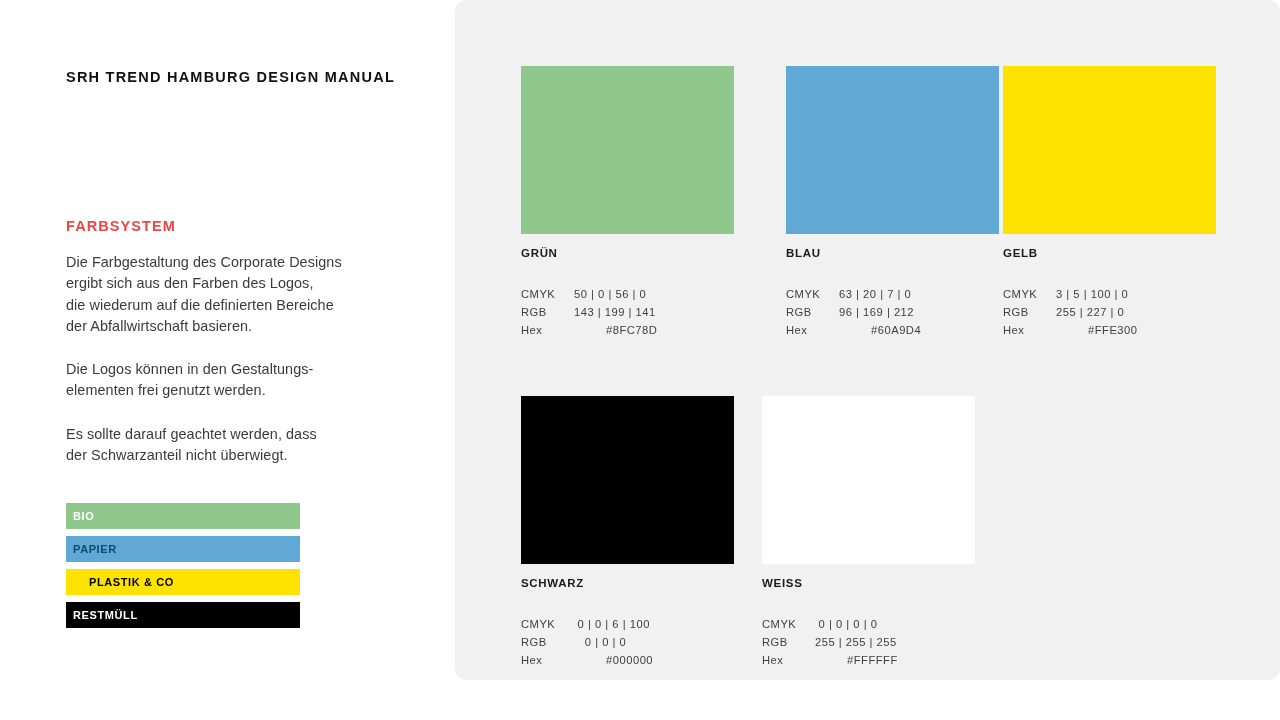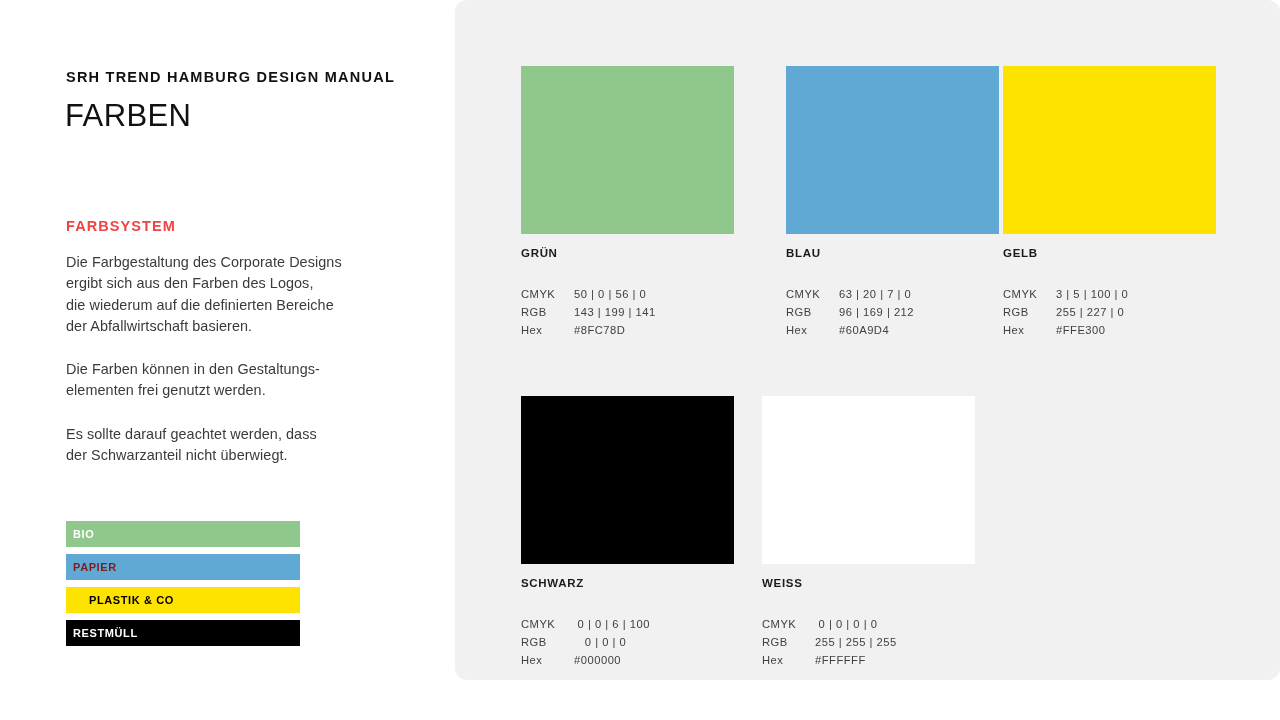--- a/index.html
+++ b/index.html
@@ -163,7 +163,6 @@
 
     <div class="manual-label">SRH TREND HAMBURG DESIGN MANUAL</div>
 
-    <div class="page-title">FARBEN</div>
 
     <div class="section-heading">FARBSYSTEM</div>
 

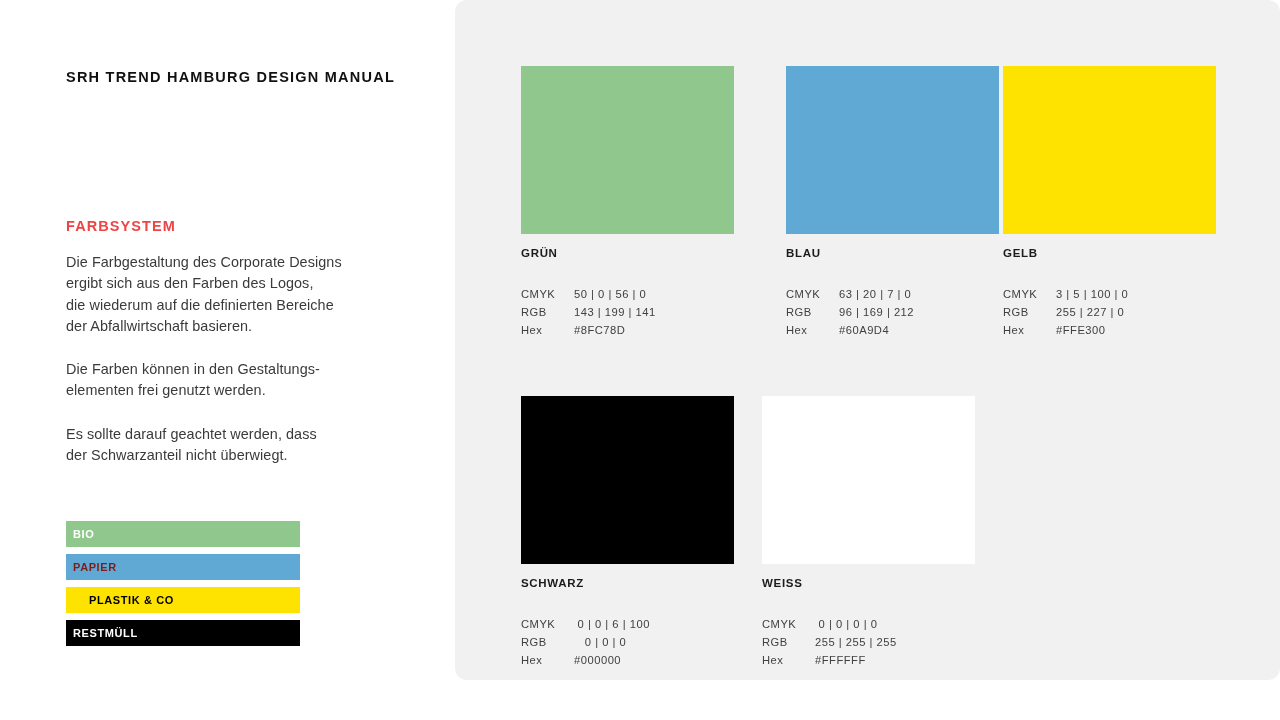--- a/index.html
+++ b/index.html
@@ -139,7 +139,7 @@
     margin-bottom: 7px;
     line-height: 1;
   }
-  .spec-row:last-child { margin-bottom: 0; }
+  .spec-row:last-child { margin-bottom: 0; gap: 32px; }
   .spec-key {
     flex: 0 0 53px;
     font-size: 11.2px;

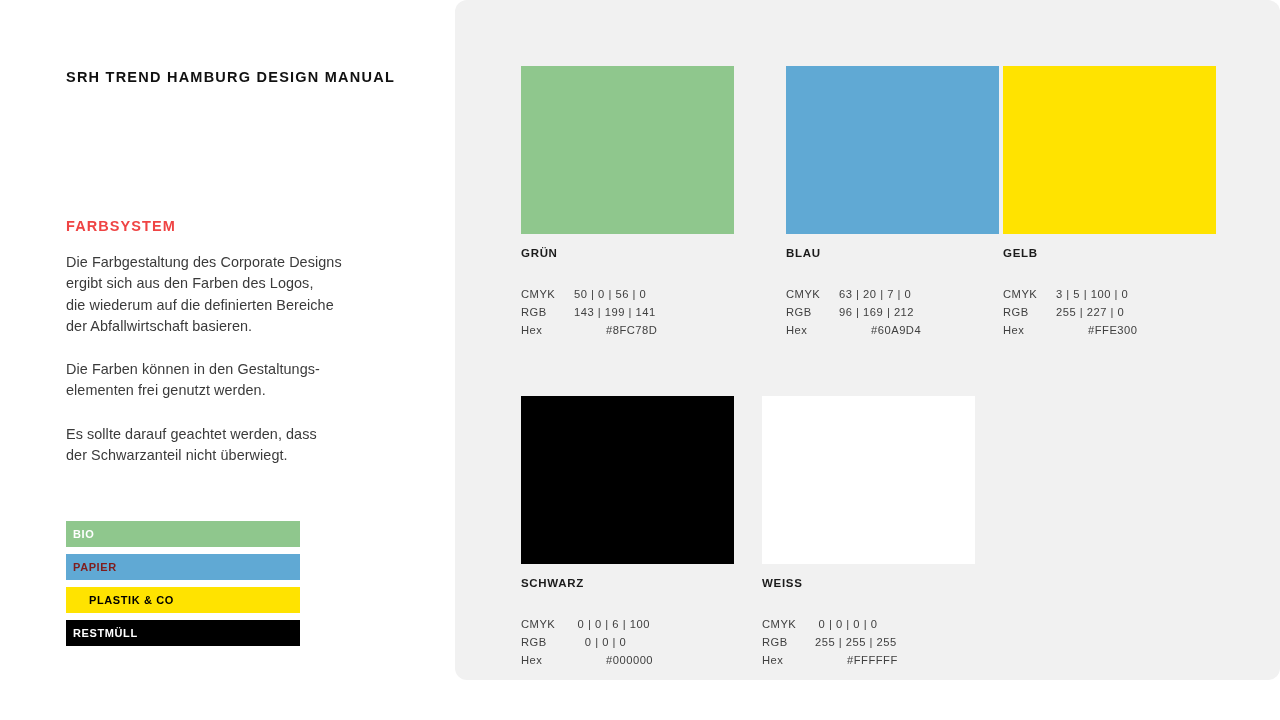--- a/index.html
+++ b/index.html
@@ -171,7 +171,7 @@
 ergibt sich aus den Farben des Logos,
 die wiederum auf die definierten Bereiche
 der Abfallwirtschaft basieren.</p>
-      <p>Die Farben können in den Gestaltungs-
+      <p>Die Logos können in den Gestaltungs-
 elementen frei genutzt werden.</p>
       <p>Es sollte darauf geachtet werden, dass
 der Schwarzanteil nicht überwiegt.</p>

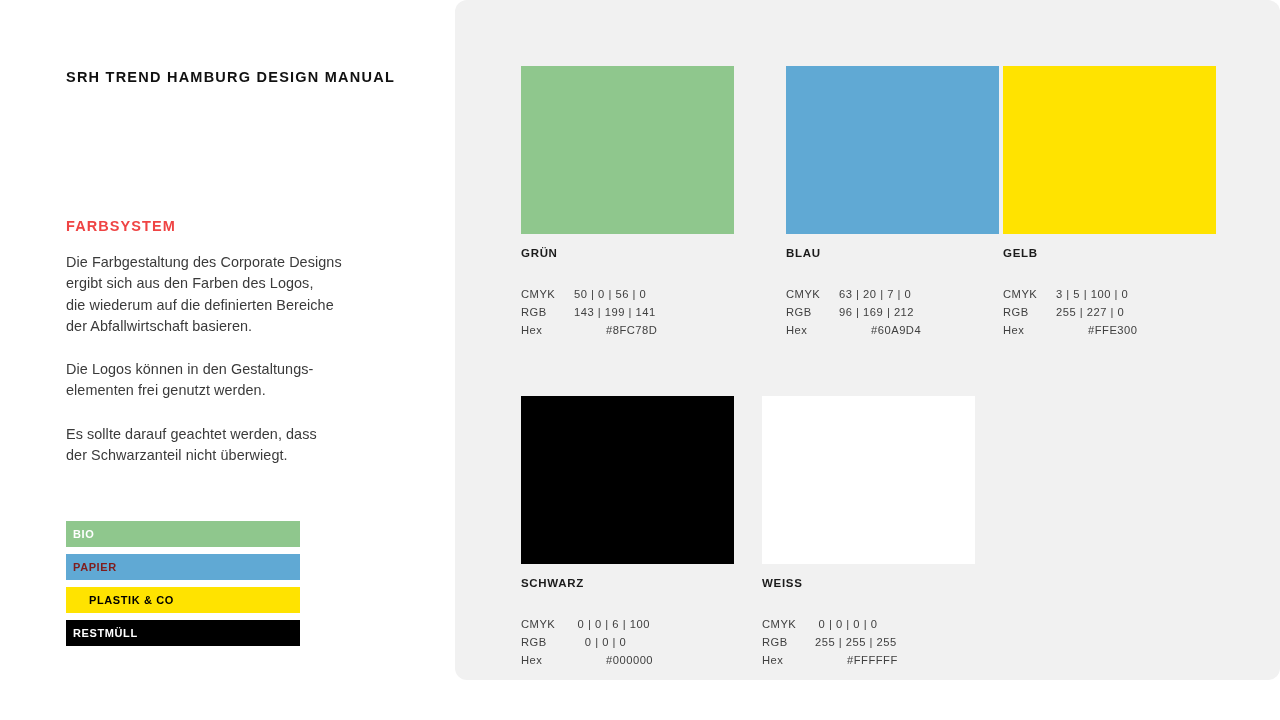--- a/index.html
+++ b/index.html
@@ -84,7 +84,7 @@
   #legend {
     position: absolute;
     left: 66px;
-    top: 521px;
+    top: 503px;
     width: 234px;
   }
   .legend-bar {

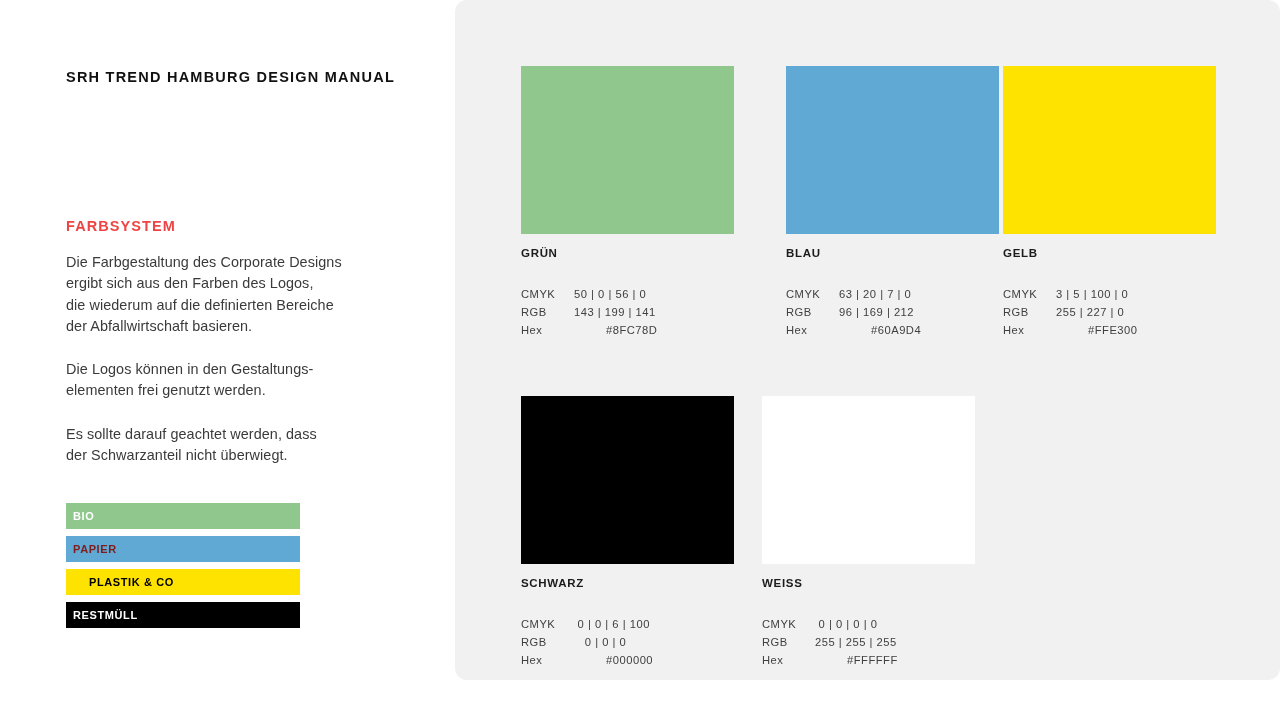--- a/index.html
+++ b/index.html
@@ -181,7 +181,7 @@
       <div class="legend-bar" style="background-color: rgb(143, 199, 141); color: rgb(255, 255, 255);">
         <span class="legend-bar-label">BIO</span>
       </div>
-      <div class="legend-bar" style="background-color: rgb(96, 169, 212); color: #7f1d1d;">
+      <div class="legend-bar" style="background-color: rgb(96, 169, 212); color: #0c4a6e;">
         <span class="legend-bar-label">PAPIER</span>
       </div>
       <div class="legend-bar" style="background-color: rgb(255, 227, 0); color: rgb(0, 0, 0); padding-left: 23px;">

